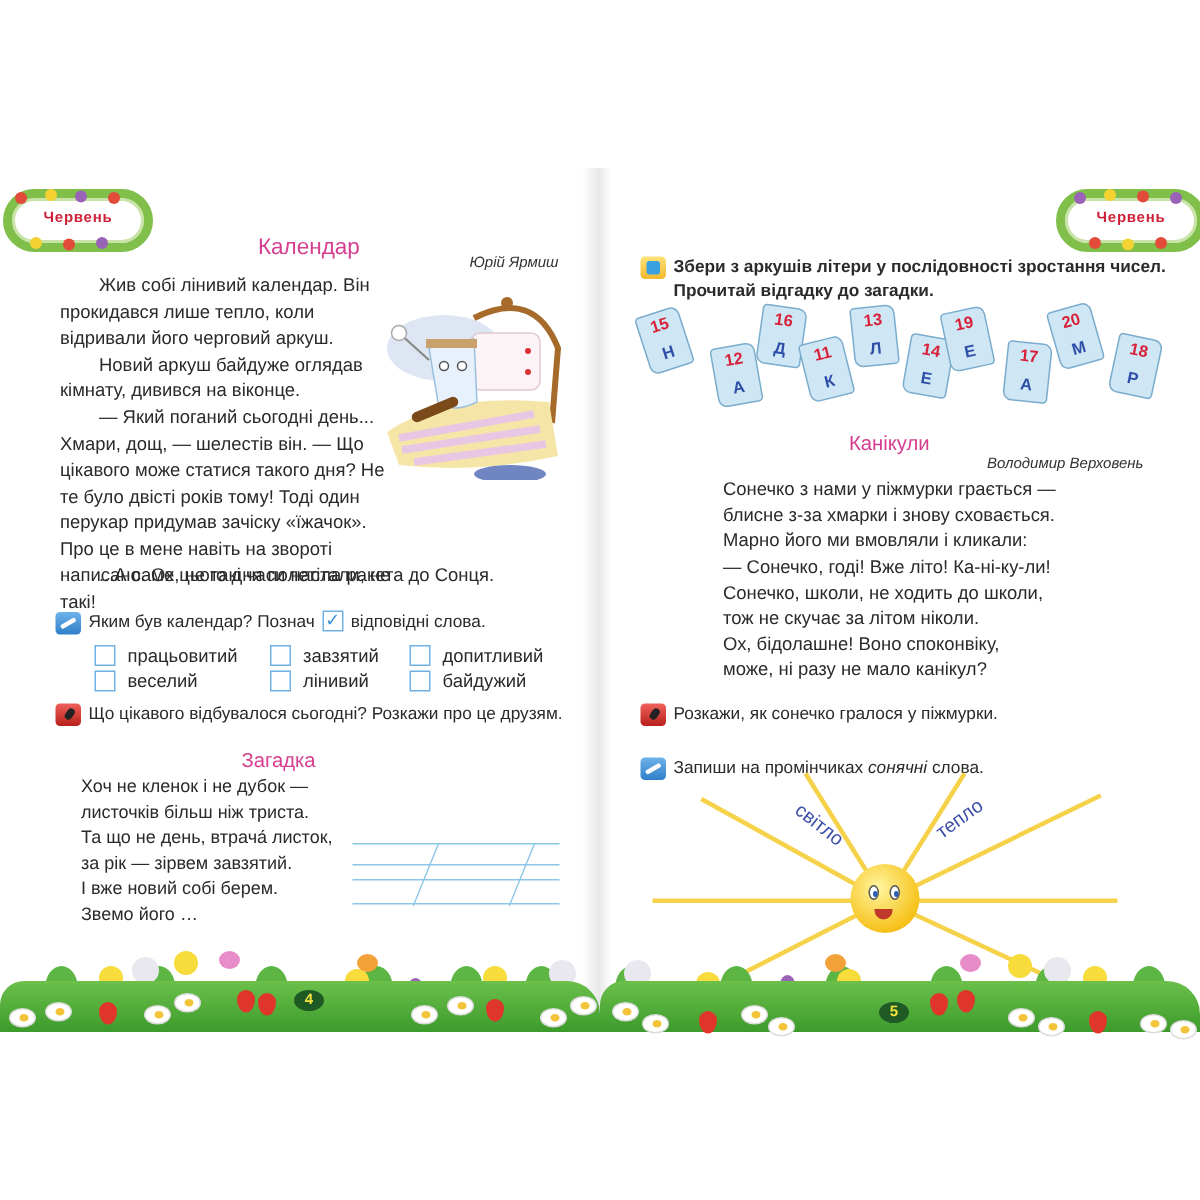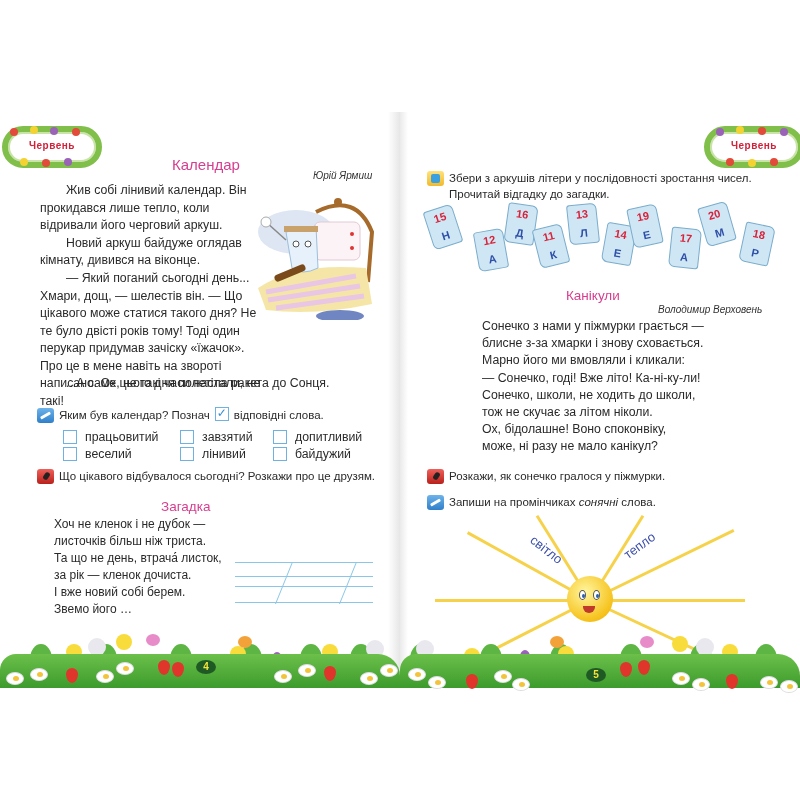--- a/index.html
+++ b/index.html
@@ -247,7 +247,7 @@
       <div class="label">Червень</div>
     </div>
 
-    <div class="task" style="left:27px;top:58px;flex-direction:column;gap:0;">
+    <div class="task" style="left:27px;top:58px;flex-direction:column;gap:0;font-weight:bold;">
       <div style="display:flex;gap:5px;">
         <span class="task-icon icon-puzzle"></span>
         <span>Збери з аркушів літери у послідовності зростання чисел.</span>

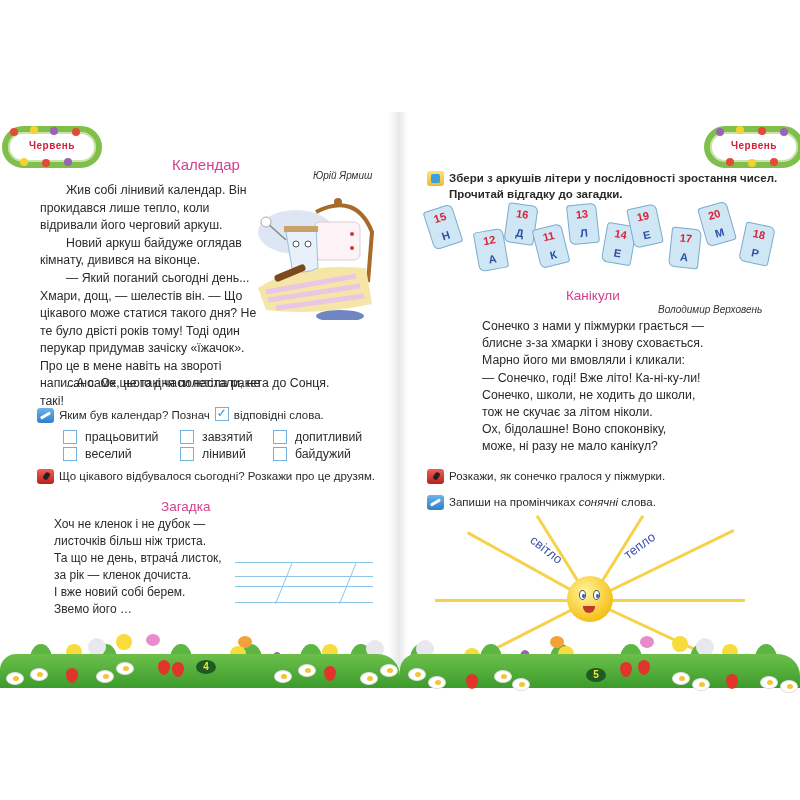--- a/index.html
+++ b/index.html
@@ -314,7 +314,7 @@
       <span class="task-icon icon-mic"></span>
       <span>Розкажи, як сонечко гралося у піжмурки.</span>
     </div>
-    <div class="task" style="left:27px;top:382px;">
+    <div class="task" style="left:27px;top:392px;">
       <span class="task-icon icon-pencil"></span>
       <span><span>Запиши на промінчиках </span><i>сонячні</i><span> слова.</span></span>
     </div>

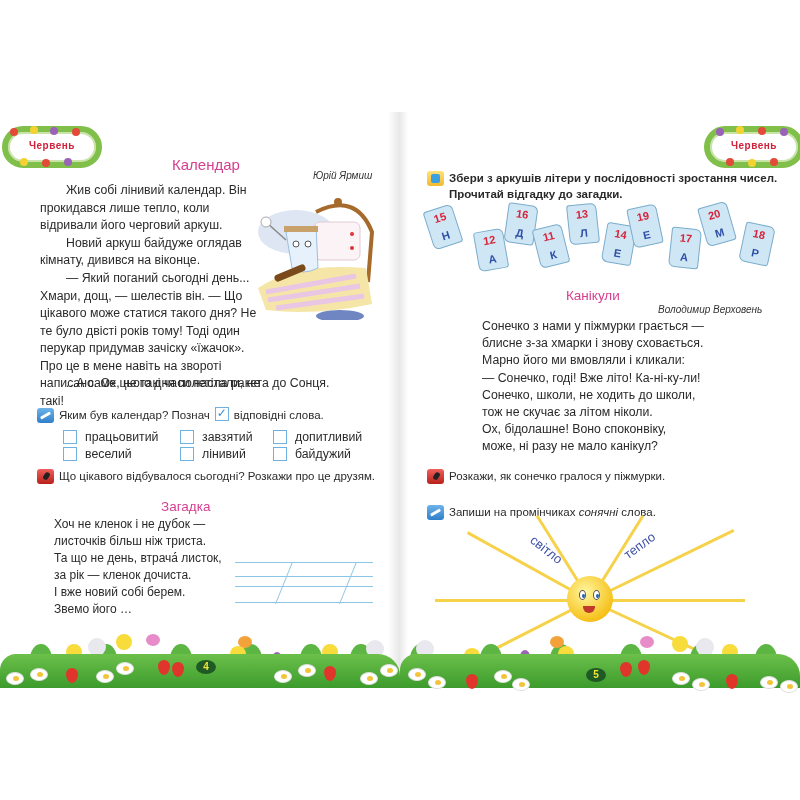--- a/index.html
+++ b/index.html
@@ -184,7 +184,7 @@
       <p>Хоч не кленок і не дубок —</p>
       <p>листочків більш ніж триста.</p>
       <p>Та що не день, втрача́ листок,</p>
-      <p>за рік — кленок дочиста.</p>
+      <p>за рік — зірвем завзятий.</p>
       <p>І вже новий собі берем.</p>
       <p>Звемо його …</p>
     </div>

